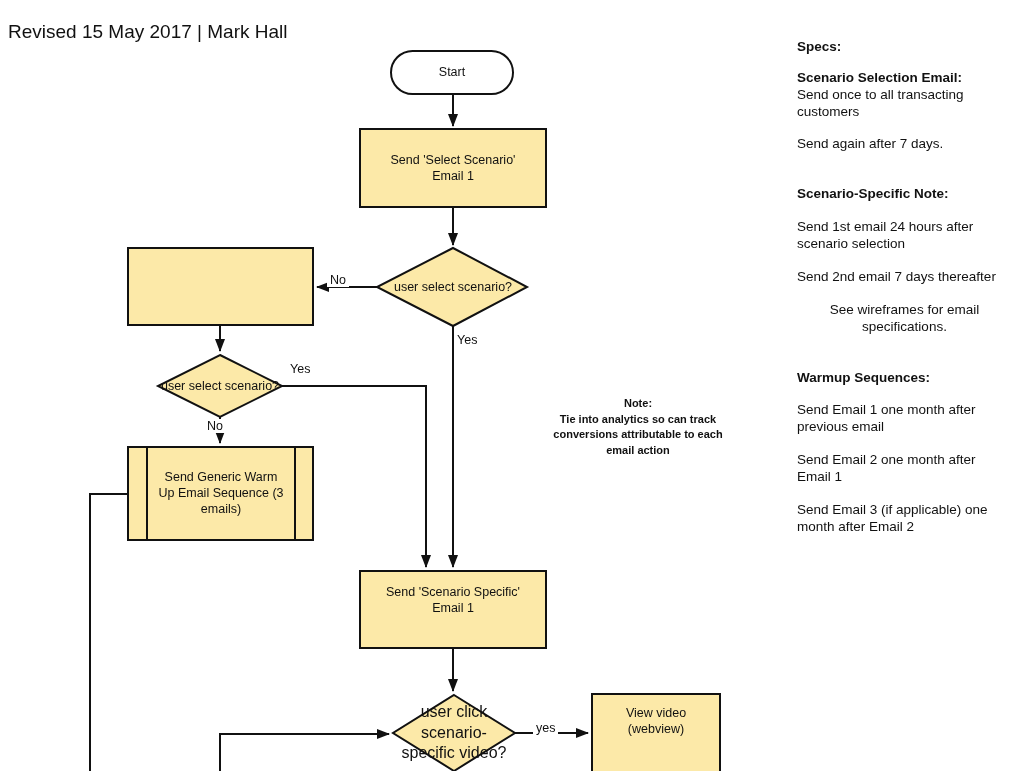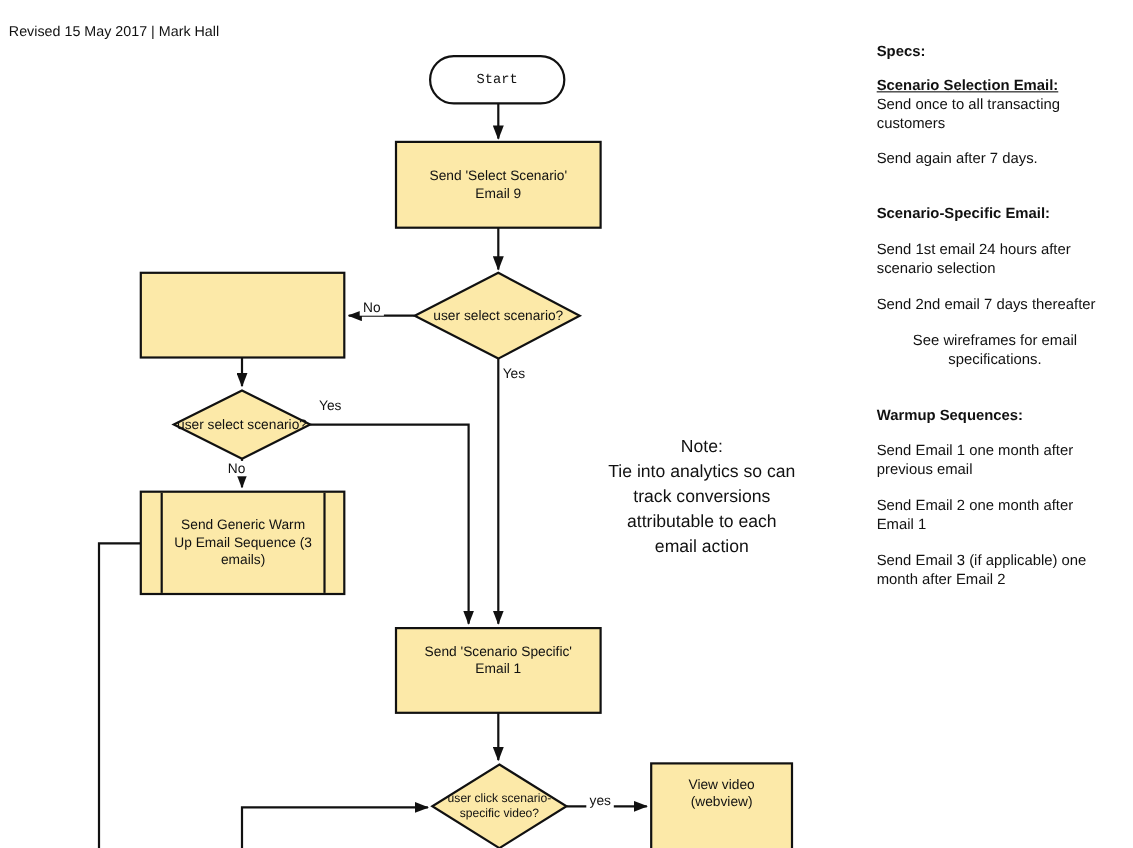--- a/index.html
+++ b/index.html
@@ -15,7 +15,7 @@
       font-size:12.5px;line-height:1.3;color:var(--text,#111);}
   .edge-label{position:absolute;font-size:12.5px;color:var(--text,#111);}
   .edge-label.bg{background:var(--bg,#fff);padding:0 3px;}
-  .revised{position:absolute;left:8px;top:21px;font-size:13px;color:var(--text,#111);}
+  .revised{position:absolute;left:8px;top:21px;font-size:19px;color:var(--text,#111);}
   .note{position:absolute;left:552px;top:396px;width:172px;text-align:center;font-size:16px;line-height:1.42;color:var(--text,#111);}
   .specs-panel{position:absolute;left:797px;top:0;width:215px;height:771px;margin-top:33px;}
   .spec-block{position:absolute;left:0;width:215px;font-size:13.5px;line-height:17px;color:var(--text,#111);}

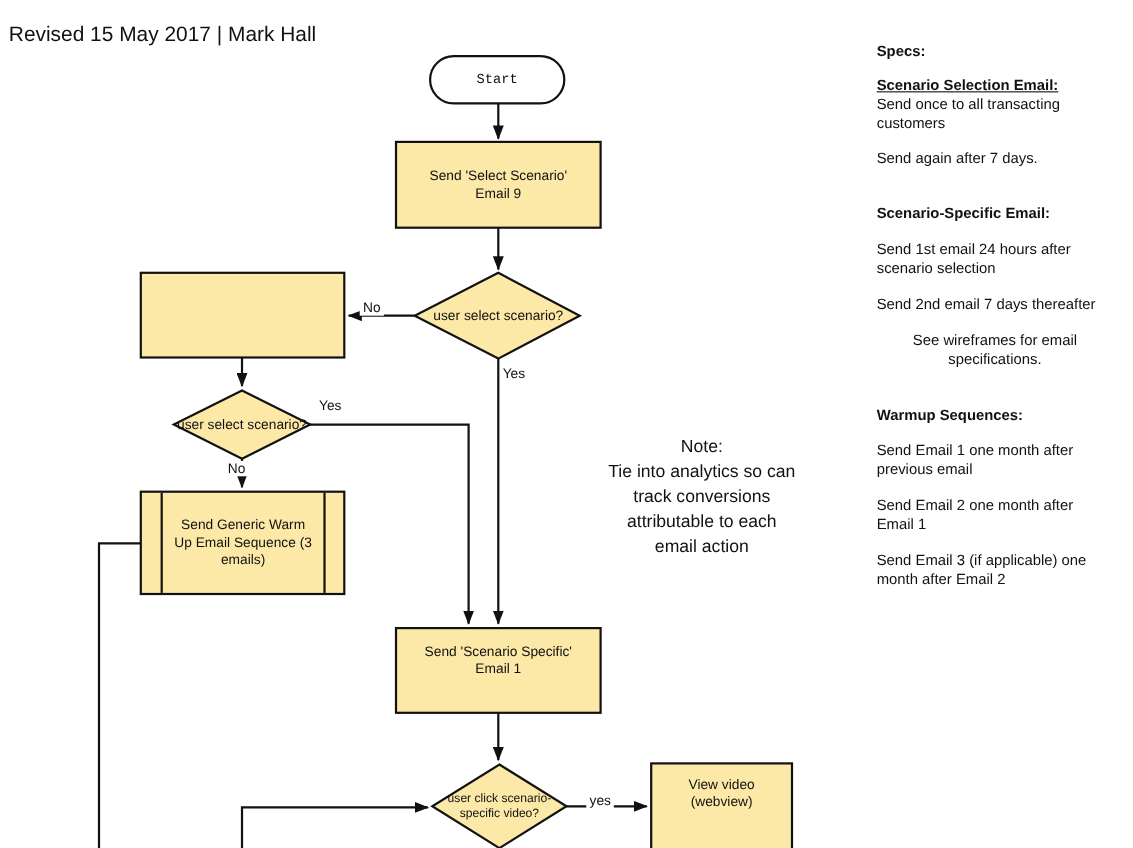--- a/index.html
+++ b/index.html
@@ -60,7 +60,7 @@
 
   <div class="revised">Revised 15 May 2017  |  Mark Hall</div>
 
-  <div class="node-label" style="left:391px;top:51px;width:122px;height:43px;font-family:Liberation Mono, monospace;">Start</div>
+  <div class="node-label" style="left:391px;top:51px;width:122px;height:43px;">Start</div>
   <div class="node-label" style="left:375px;top:129px;width:156px;height:78px;">Send 'Select Scenario' Email 9</div>
   <div class="node-label" style="left:393px;top:252px;width:120px;height:70px;">user select scenario?</div>
   <div class="node-label" style="left:160px;top:356px;width:120px;height:60px;">user select scenario?</div>

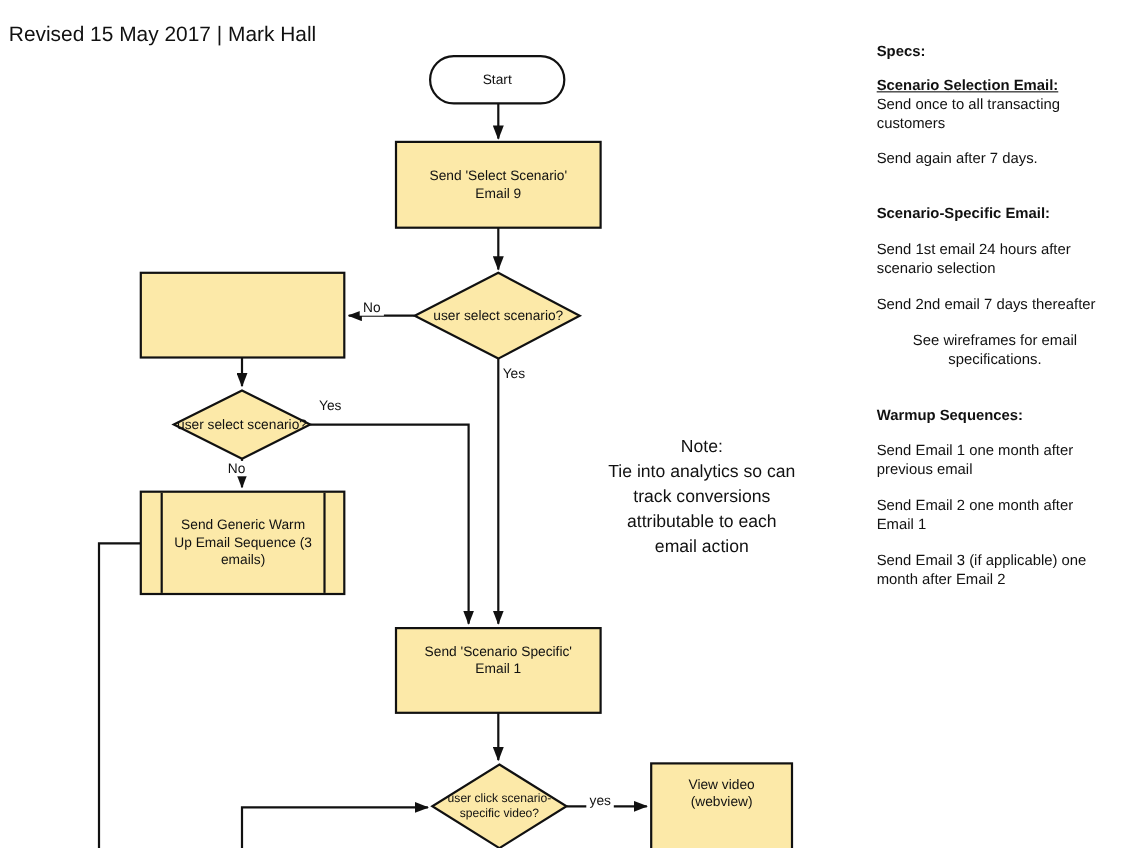--- a/index.html
+++ b/index.html
@@ -82,7 +82,7 @@
 
   <div class="specs-panel">
     <div class="spec-block bold" style="top:5px;">Specs:</div>
-    <div class="spec-block bold" style="top:36px;text-decoration:underline;">Scenario Selection Email:</div>
+    <div class="spec-block bold" style="top:36px;">Scenario Selection Email:</div>
     <div class="spec-block" style="top:53px;">Send once to all transacting customers</div>
     <div class="spec-block" style="top:102px;">Send again after 7 days.</div>
     <div class="spec-block bold" style="top:152px;">Scenario-Specific Email:</div>

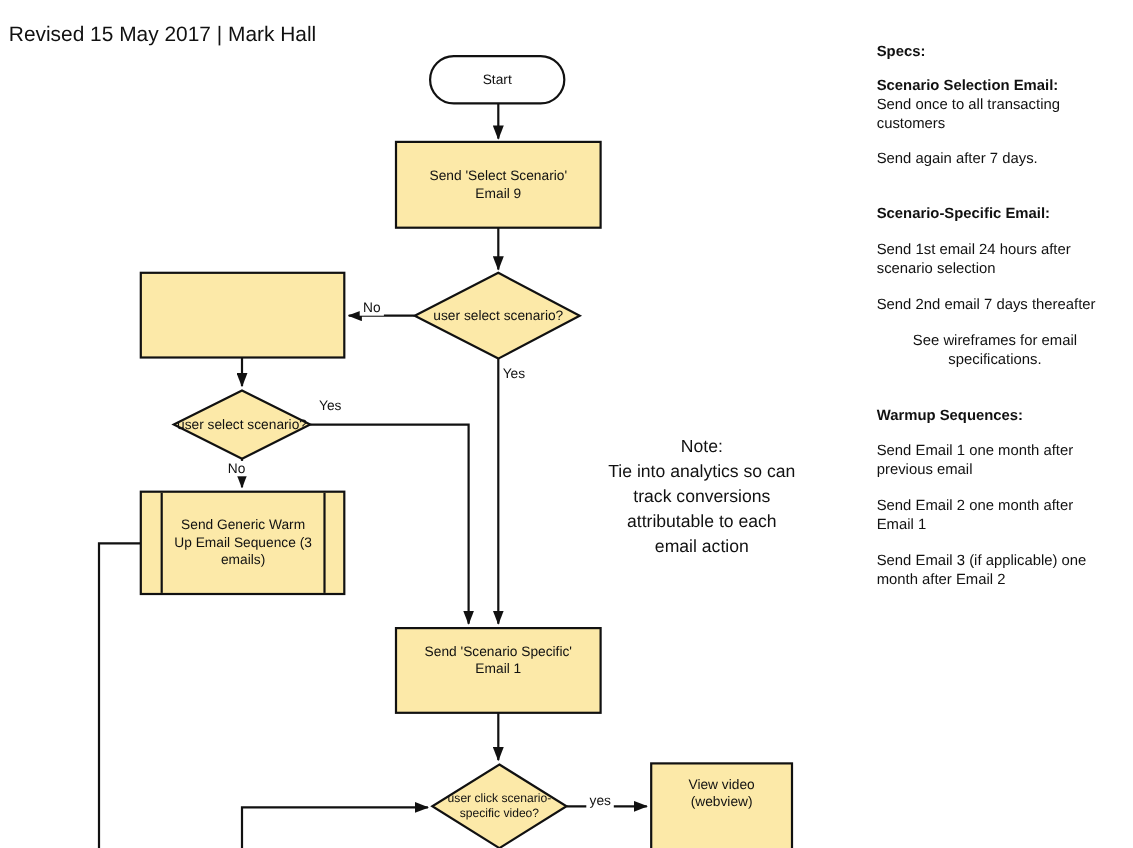--- a/index.html
+++ b/index.html
@@ -61,7 +61,7 @@
   <div class="revised">Revised 15 May 2017  |  Mark Hall</div>
 
   <div class="node-label" style="left:391px;top:51px;width:122px;height:43px;">Start</div>
-  <div class="node-label" style="left:375px;top:129px;width:156px;height:78px;">Send 'Select Scenario' Email 9</div>
+  <div class="node-label" style="left:375px;top:129px;width:156px;height:78px;">Send 'Select Scenario' Email 1</div>
   <div class="node-label" style="left:393px;top:252px;width:120px;height:70px;">user select scenario?</div>
   <div class="node-label" style="left:160px;top:356px;width:120px;height:60px;">user select scenario?</div>
   <div class="node-label" style="left:156px;top:447px;width:130px;height:92px;left:156px;">Send Generic Warm Up Email Sequence (3 emails)</div>

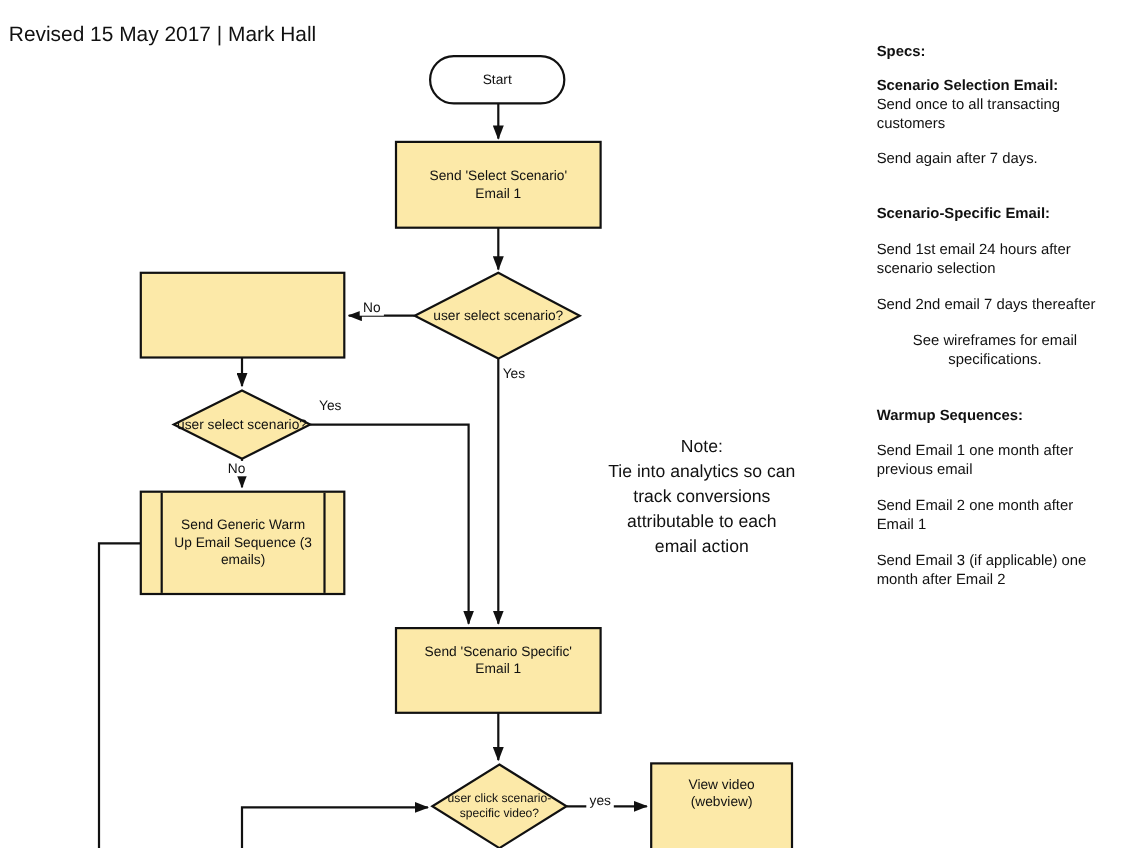--- a/index.html
+++ b/index.html
@@ -85,7 +85,7 @@
     <div class="spec-block bold" style="top:36px;">Scenario Selection Email:</div>
     <div class="spec-block" style="top:53px;">Send once to all transacting customers</div>
     <div class="spec-block" style="top:102px;">Send again after 7 days.</div>
-    <div class="spec-block bold" style="top:152px;">Scenario-Specific Email:</div>
+    <div class="spec-block bold" style="top:152px;">Scenario-Specific Note:</div>
     <div class="spec-block" style="top:185px;">Send 1st email 24 hours after scenario selection</div>
     <div class="spec-block" style="top:235px;">Send 2nd email 7 days thereafter</div>
     <div class="spec-block" style="top:268px;text-align:center;">See wireframes for email specifications.</div>

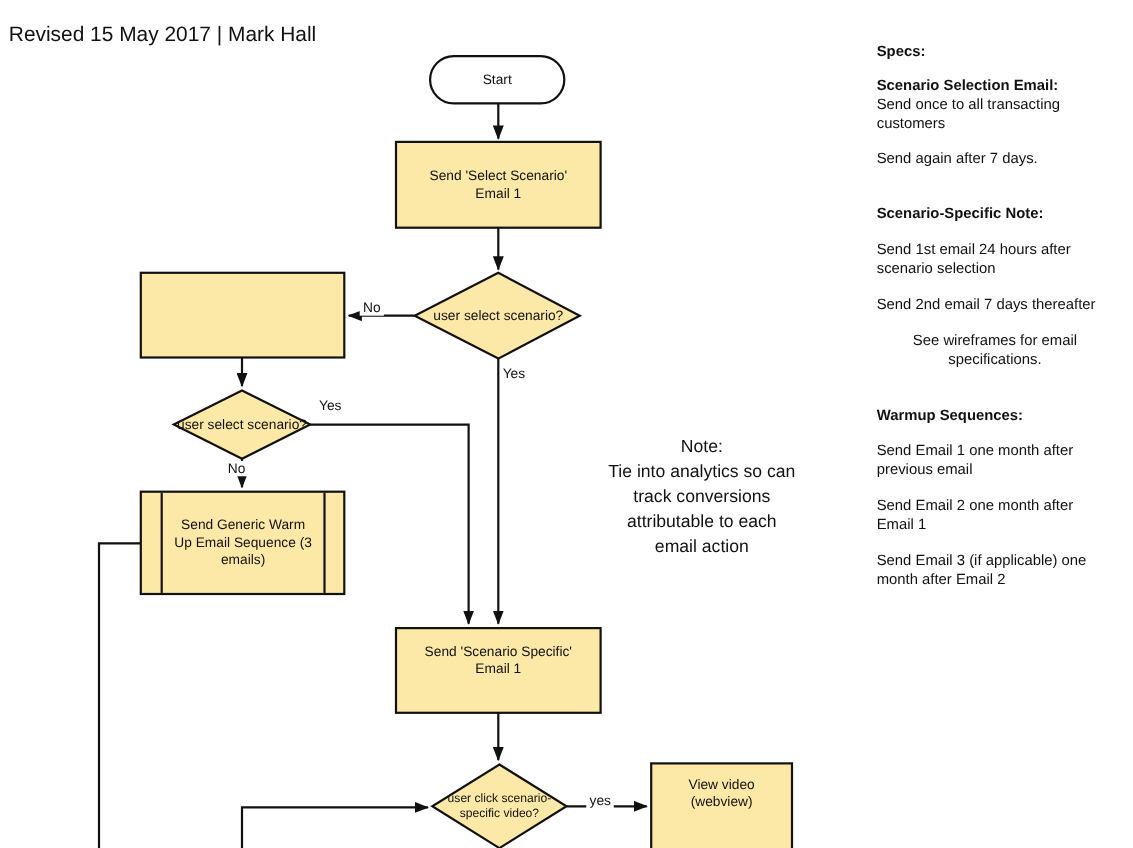--- a/index.html
+++ b/index.html
@@ -16,7 +16,7 @@
   .edge-label{position:absolute;font-size:12.5px;color:var(--text,#111);}
   .edge-label.bg{background:var(--bg,#fff);padding:0 3px;}
   .revised{position:absolute;left:8px;top:21px;font-size:19px;color:var(--text,#111);}
-  .note{position:absolute;left:552px;top:396px;width:172px;text-align:center;font-size:16px;line-height:1.42;color:var(--text,#111);}
+  .note{position:absolute;left:552px;top:396px;width:172px;text-align:center;font-size:11px;line-height:1.42;color:var(--text,#111);font-weight:bold;}
   .specs-panel{position:absolute;left:797px;top:0;width:215px;height:771px;margin-top:33px;}
   .spec-block{position:absolute;left:0;width:215px;font-size:13.5px;line-height:17px;color:var(--text,#111);}
   .spec-block.bold{font-weight:bold;}

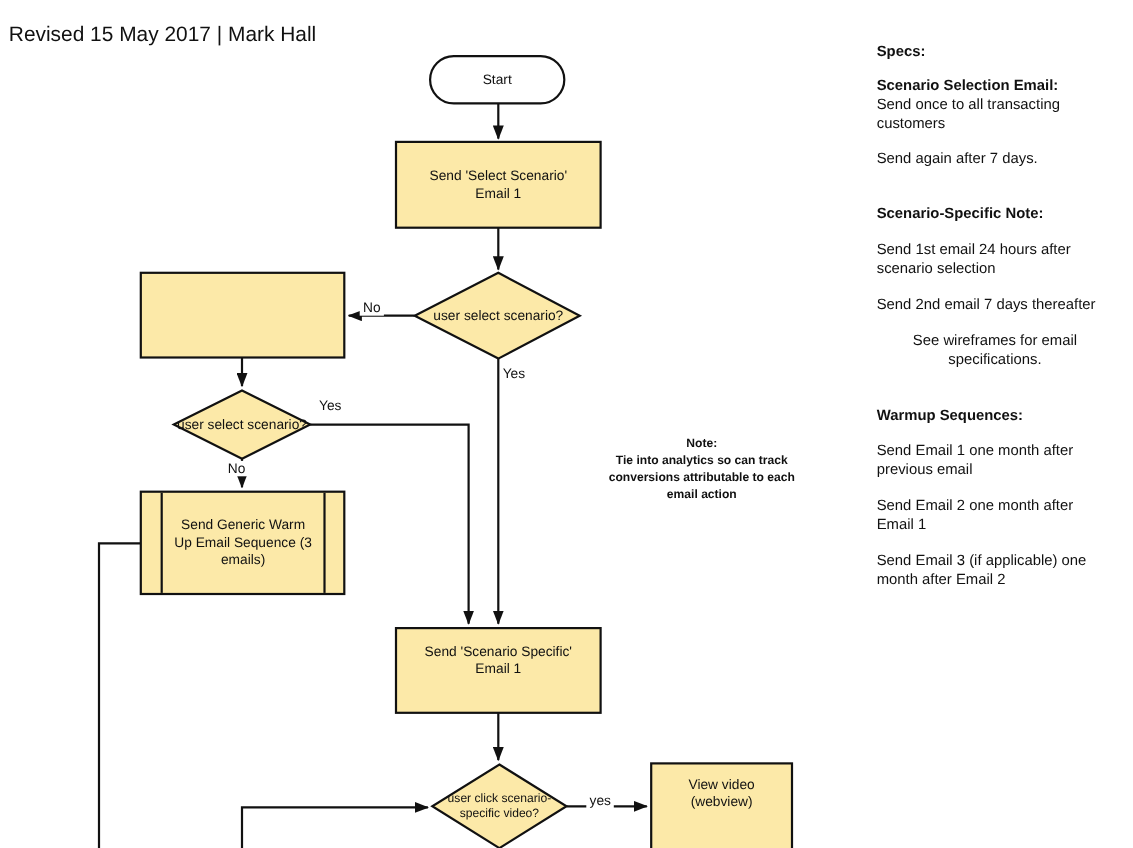--- a/index.html
+++ b/index.html
@@ -66,7 +66,7 @@
   <div class="node-label" style="left:160px;top:356px;width:120px;height:60px;">user select scenario?</div>
   <div class="node-label" style="left:156px;top:447px;width:130px;height:92px;left:156px;">Send Generic Warm Up Email Sequence (3 emails)</div>
   <div class="node-label" style="left:375px;top:571px;width:156px;height:58px;">Send 'Scenario Specific' Email 1</div>
-  <div class="node-label" style="left:398px;top:700px;width:112px;height:66px;font-size:11px;">user click scenario-specific video?</div>
+  <div class="node-label" style="left:398px;top:700px;width:112px;height:66px;font-size:16px;">user click scenario-specific video?</div>
   <div class="node-label" style="left:597px;top:690px;width:118px;height:62px;text-align:center;">View video (webview)</div>
 
   <div class="edge-label" style="left:457px;top:333px;">Yes</div>

